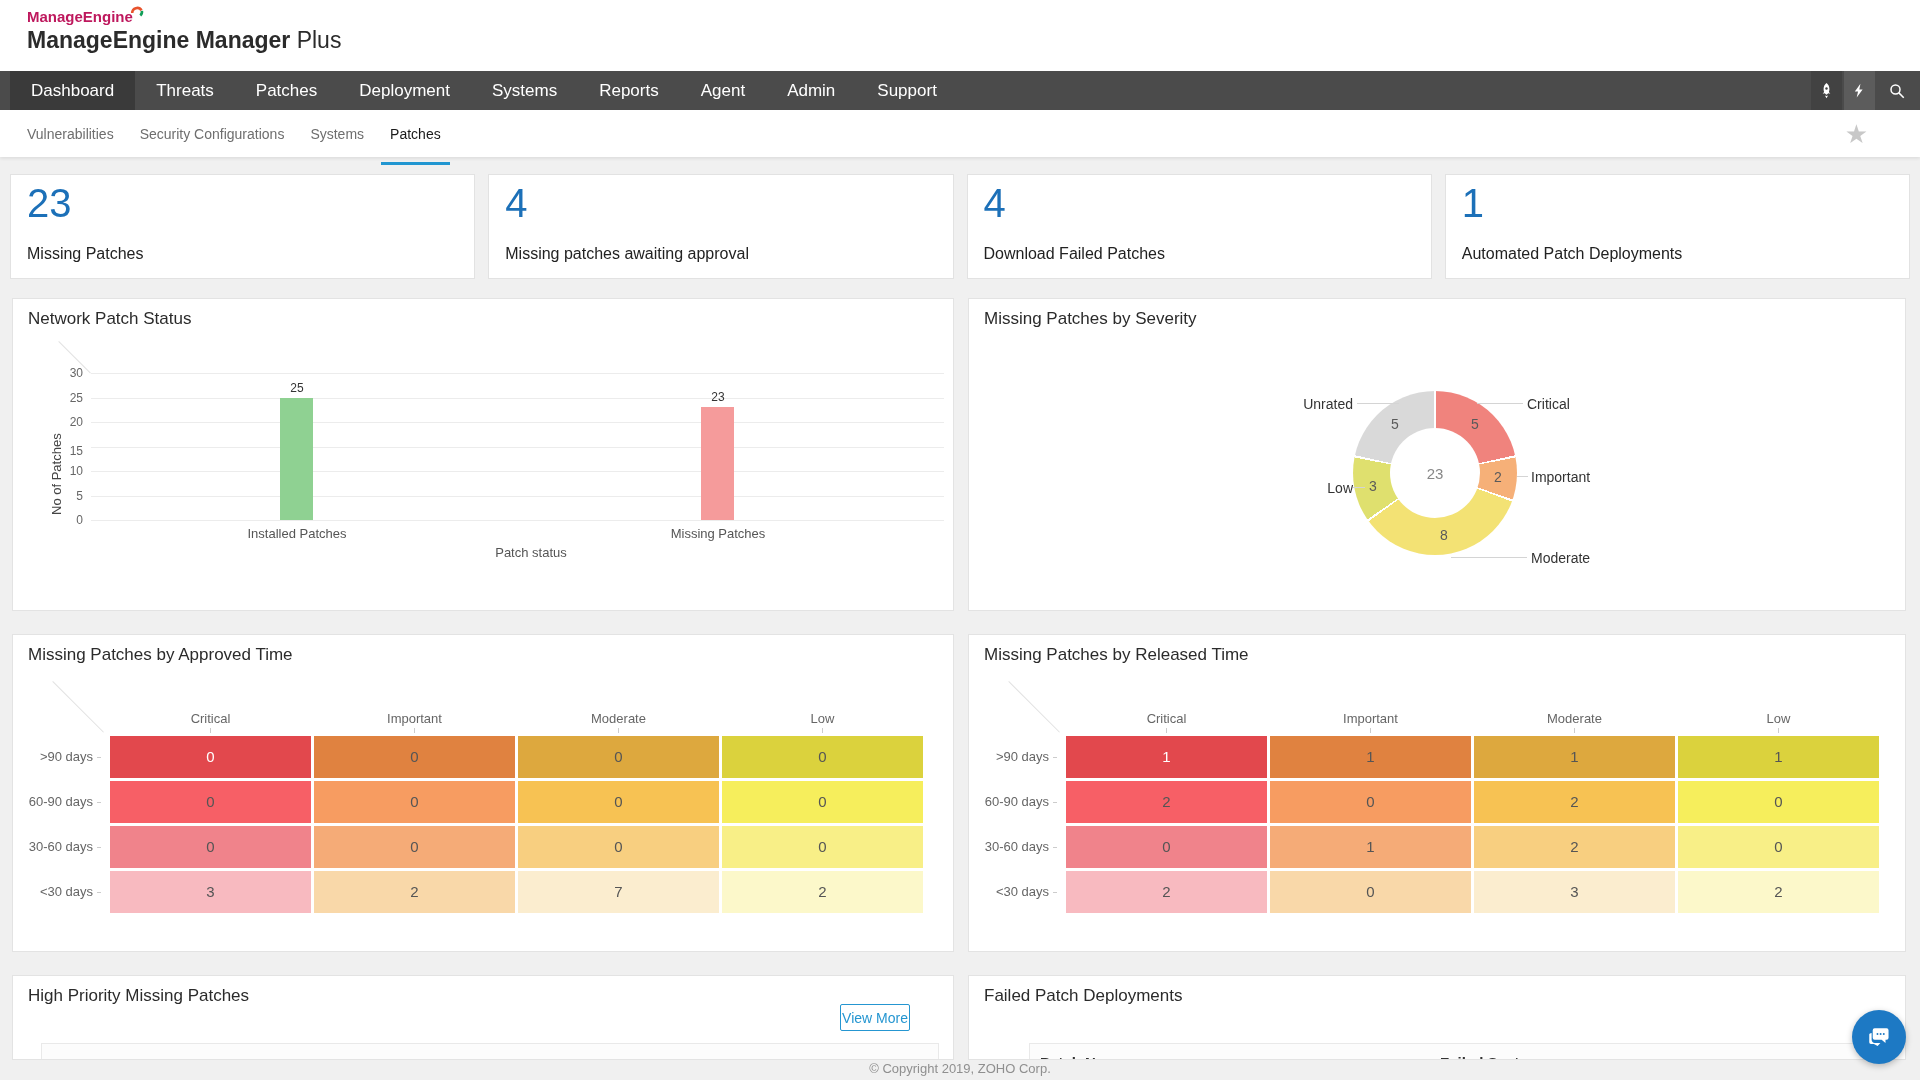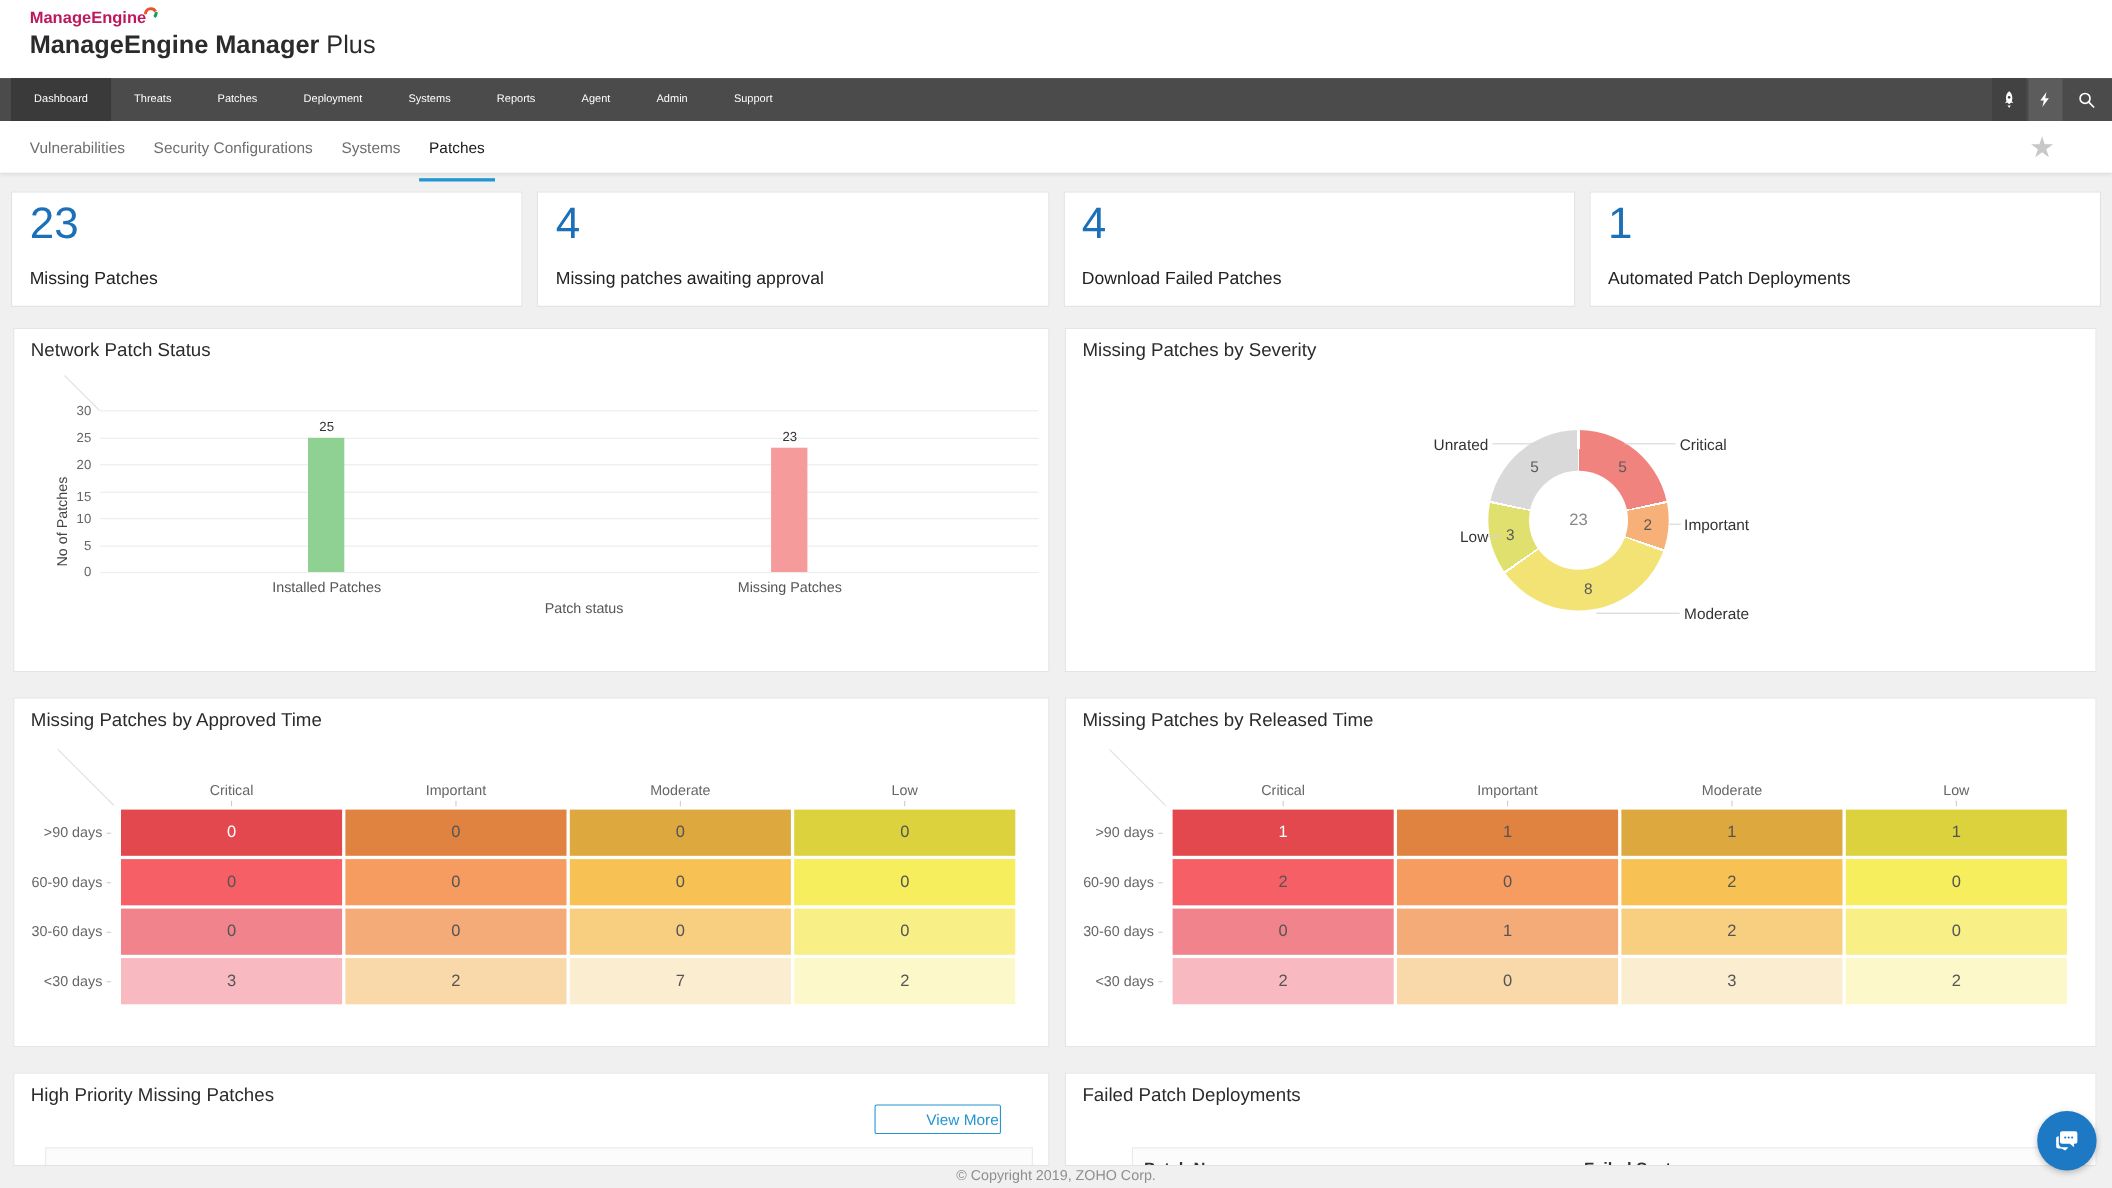--- a/index.html
+++ b/index.html
@@ -23,7 +23,7 @@
   
   .navbar{position:absolute;top:71px;left:0;width:1920px;height:39px;background:#4b4b4b;
           display:flex;align-items:stretch;padding-left:10px;box-sizing:border-box;}
-  .nav-item{color:#fff;font-size:10px;padding:12px 21px;display:flex;align-items:center;cursor:pointer;white-space:nowrap;}
+  .nav-item{color:#fff;font-size:17px;padding:12px 21px;display:flex;align-items:center;cursor:pointer;white-space:nowrap;}
   .nav-item.active{background:#3a3a3a;}
   .nav-right{margin-left:auto;display:flex;align-items:stretch;margin-right:8px;}
   .nav-icon-box{width:31px;display:flex;align-items:center;justify-content:center;cursor:pointer;}

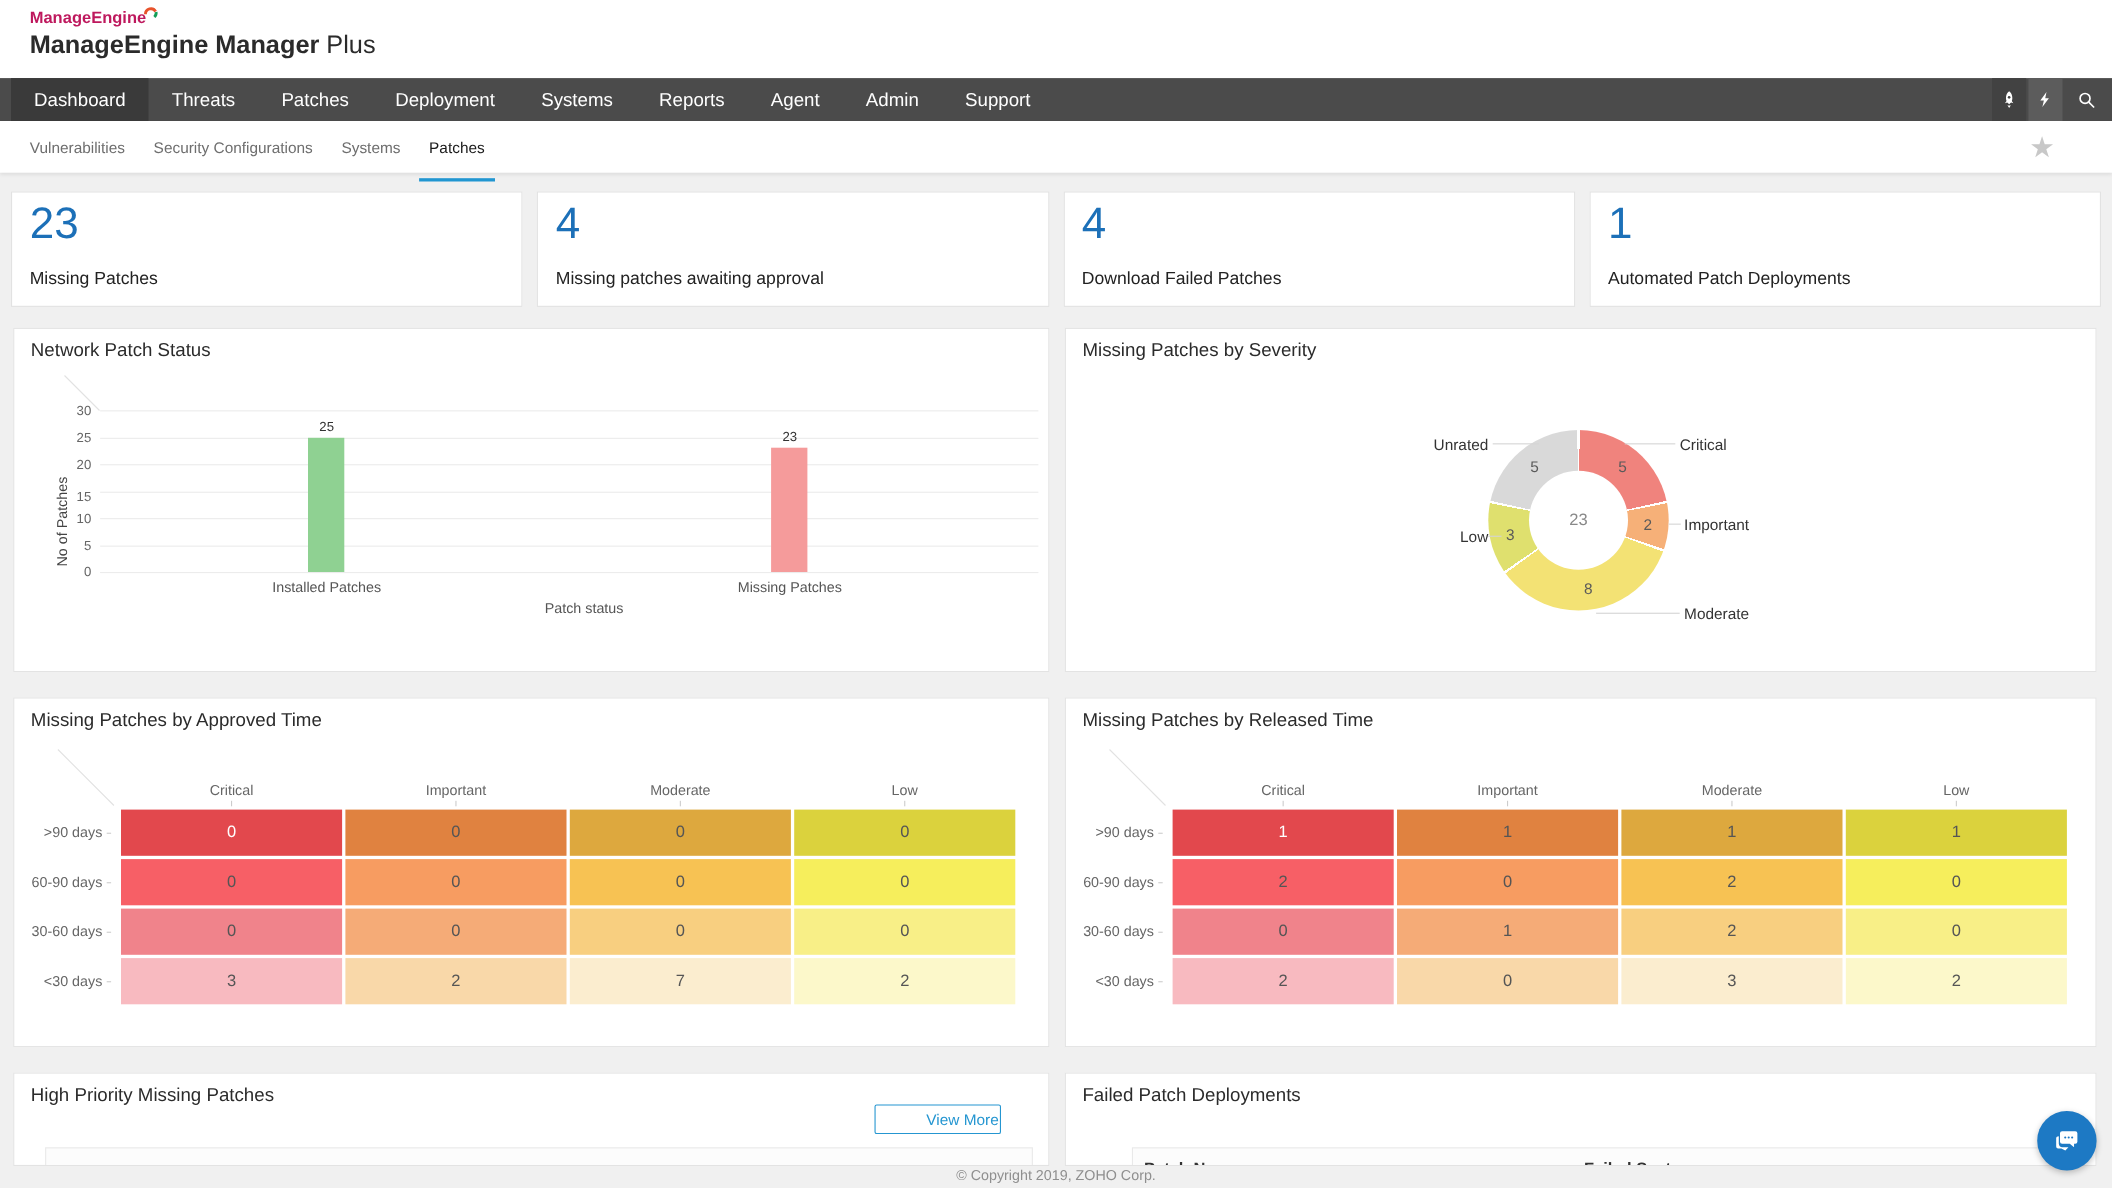--- a/index.html
+++ b/index.html
@@ -90,7 +90,7 @@
   
   .view-more{position:absolute;right:43px;top:28px;width:68px;height:25px;background:#fff;
              border:1px solid #2596d1;border-radius:2px;color:#2596d1;font-size:14px;
-             display:flex;align-items:center;justify-content:center;cursor:pointer;padding-left:45px;}
+             display:flex;align-items:center;justify-content:center;cursor:pointer;}
   .table-strip{position:absolute;background:#fcfcfc;border:1px solid #e9e9e9;box-sizing:border-box;}
   #panel-high .table-strip{left:28px;top:67px;width:898px;height:30px;}
   #panel-failed .table-strip{left:60px;top:67px;width:866px;height:30px;}

